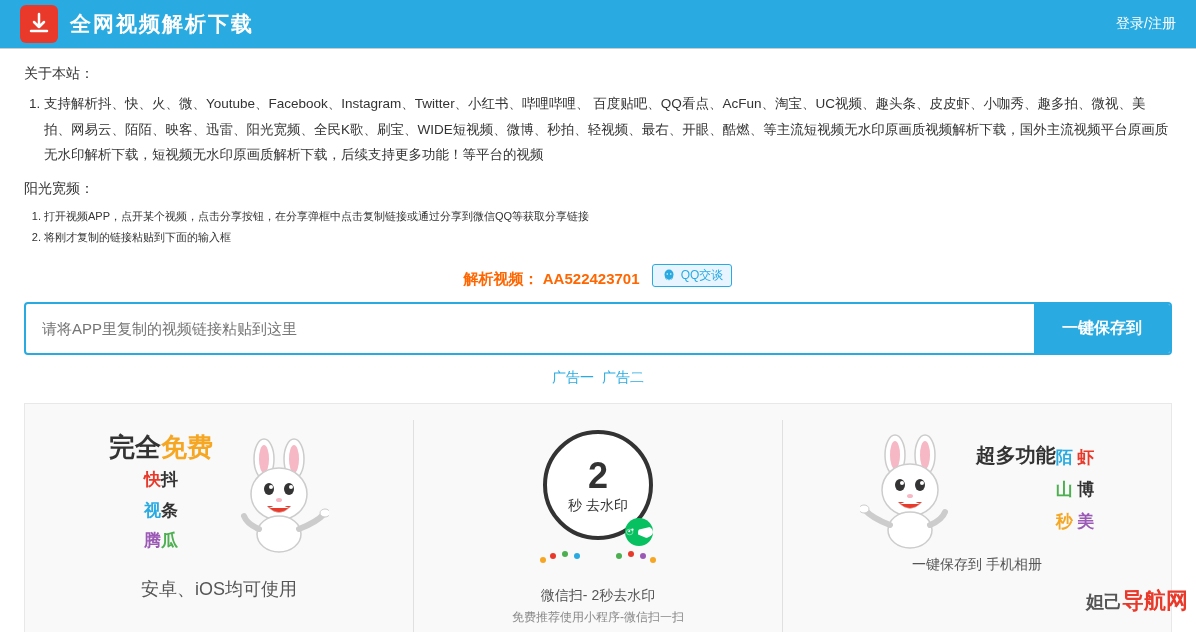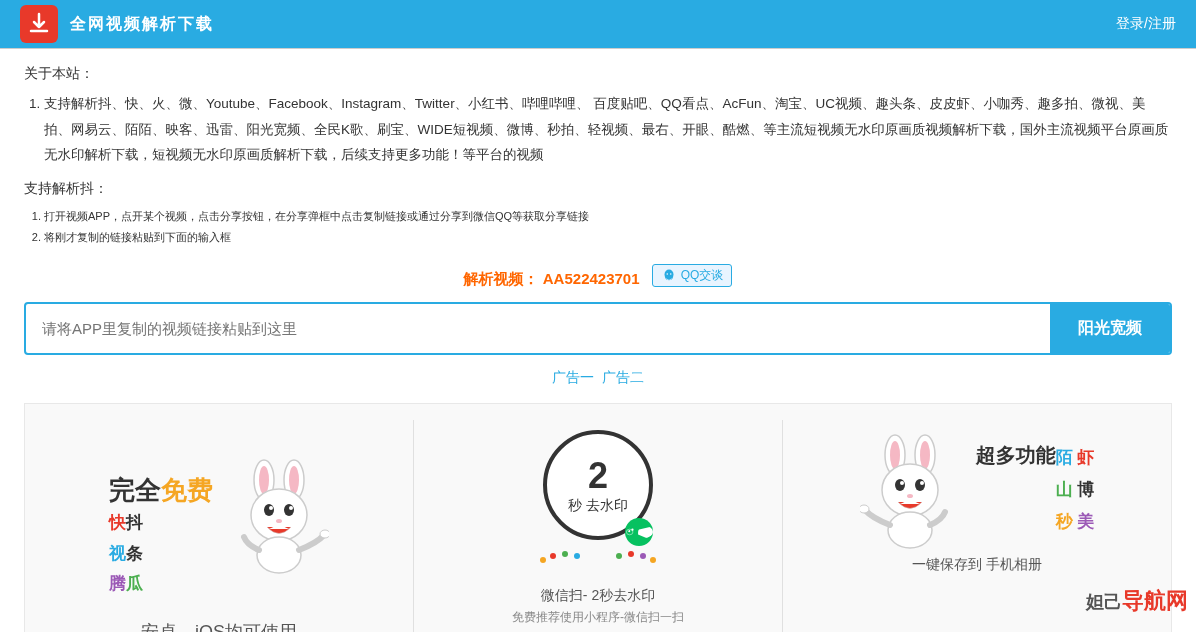--- a/index.html
+++ b/index.html
@@ -35,7 +35,7 @@
     }
     .header-title {
       color: white;
-      font-size: 16px;
+      font-size: 21px;
       font-weight: bold;
       letter-spacing: 2px;
     }

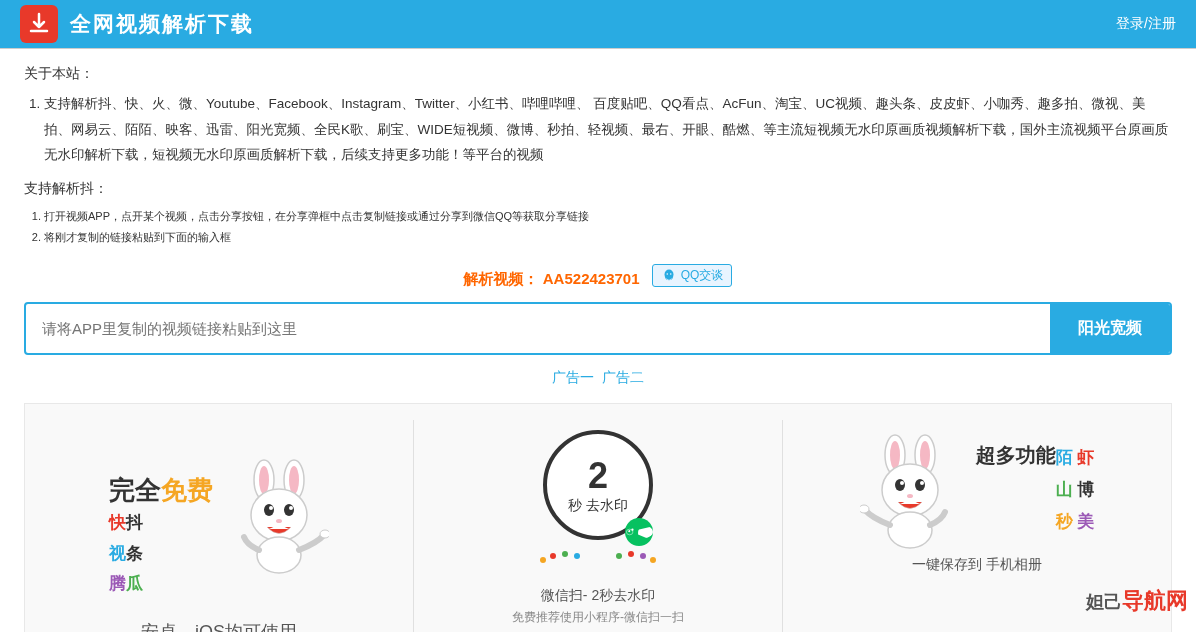--- a/index.html
+++ b/index.html
@@ -311,7 +311,7 @@
     <li>支持解析抖、快、火、微、Youtube、Facebook、Instagram、Twitter、小红书、哔哩哔哩、 百度贴吧、QQ看点、AcFun、淘宝、UC视频、趣头条、皮皮虾、小咖秀、趣多拍、微视、美拍、网易云、陌陌、映客、迅雷、阳光宽频、全民K歌、刷宝、WIDE短视频、微博、秒拍、轻视频、最右、开眼、酷燃、等主流短视频无水印原画质视频解析下载，国外主流视频平台原画质无水印解析下载，短视频无水印原画质解析下载，后续支持更多功能！等平台的视频</li>
   </ol>
 
-  <p class="usage-title">支持解析抖：</p>
+  <p class="usage-title">阳光宽频：</p>
   <ol class="usage-list">
     <li>打开视频APP，点开某个视频，点击分享按钮，在分享弹框中点击复制链接或通过分享到微信QQ等获取分享链接</li>
     <li>将刚才复制的链接粘贴到下面的输入框</li>

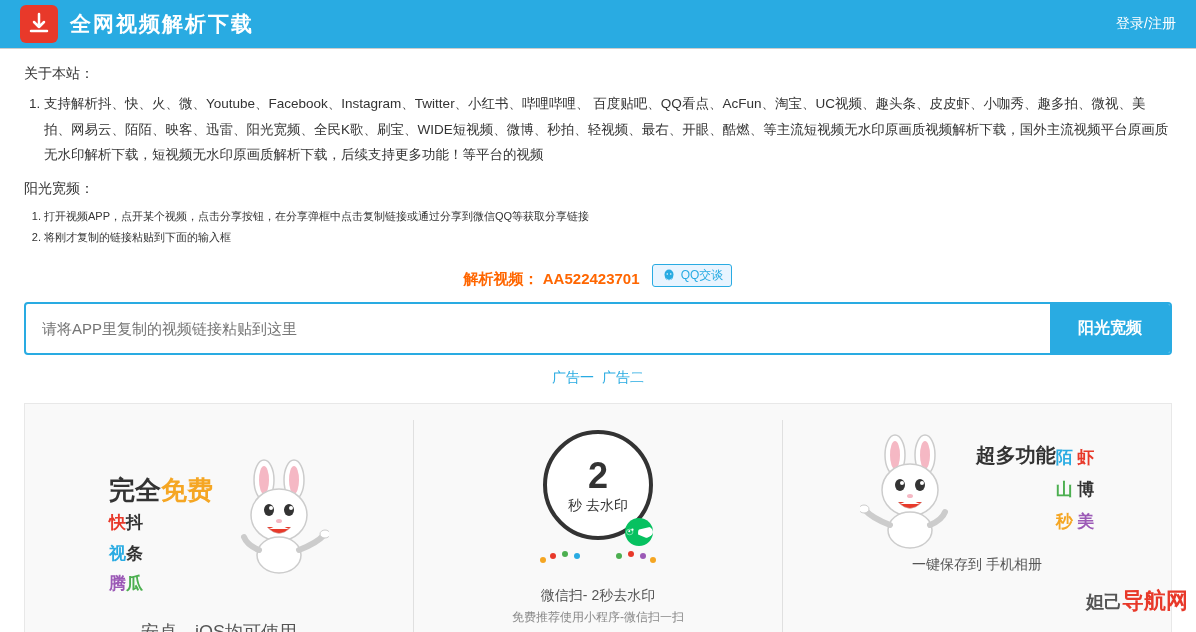--- a/index.html
+++ b/index.html
@@ -335,7 +335,7 @@
 
   <div class="search-bar">
     <input class="search-input" type="text" placeholder="请将APP里复制的视频链接粘贴到这里" style="">
-    <button class="search-btn">阳光宽频</button>
+    <button class="search-btn">一键保存到</button>
   </div>
 
   <div class="ad-links">

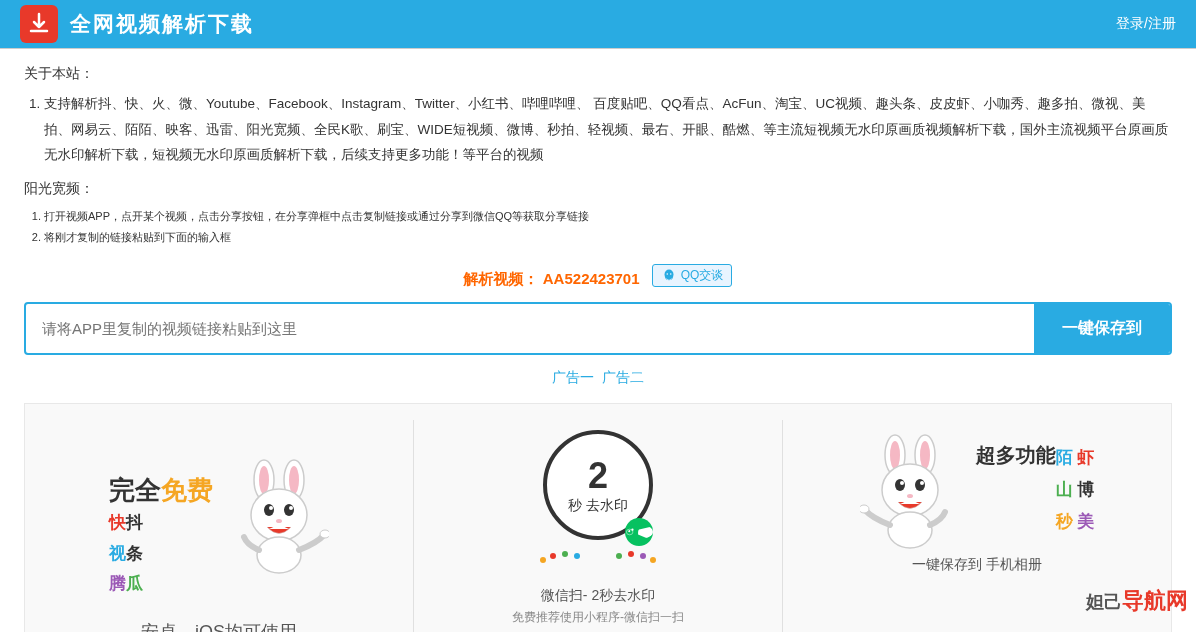--- a/index.html
+++ b/index.html
@@ -348,7 +348,7 @@
 
     <div class="banner-panel">
       <div style="display:flex; align-items:center; width:100%; justify-content:center; gap:16px;">
-        <div style="display:flex; flex-direction:column; align-items:flex-start;margin-top:43px;">
+        <div style="display:flex; flex-direction:column; align-items:center;">
           <div style="font-size:26px; font-weight:bold; color:#333;">
             完全<span style="color:#f5a623;">免费</span>
           </div>

